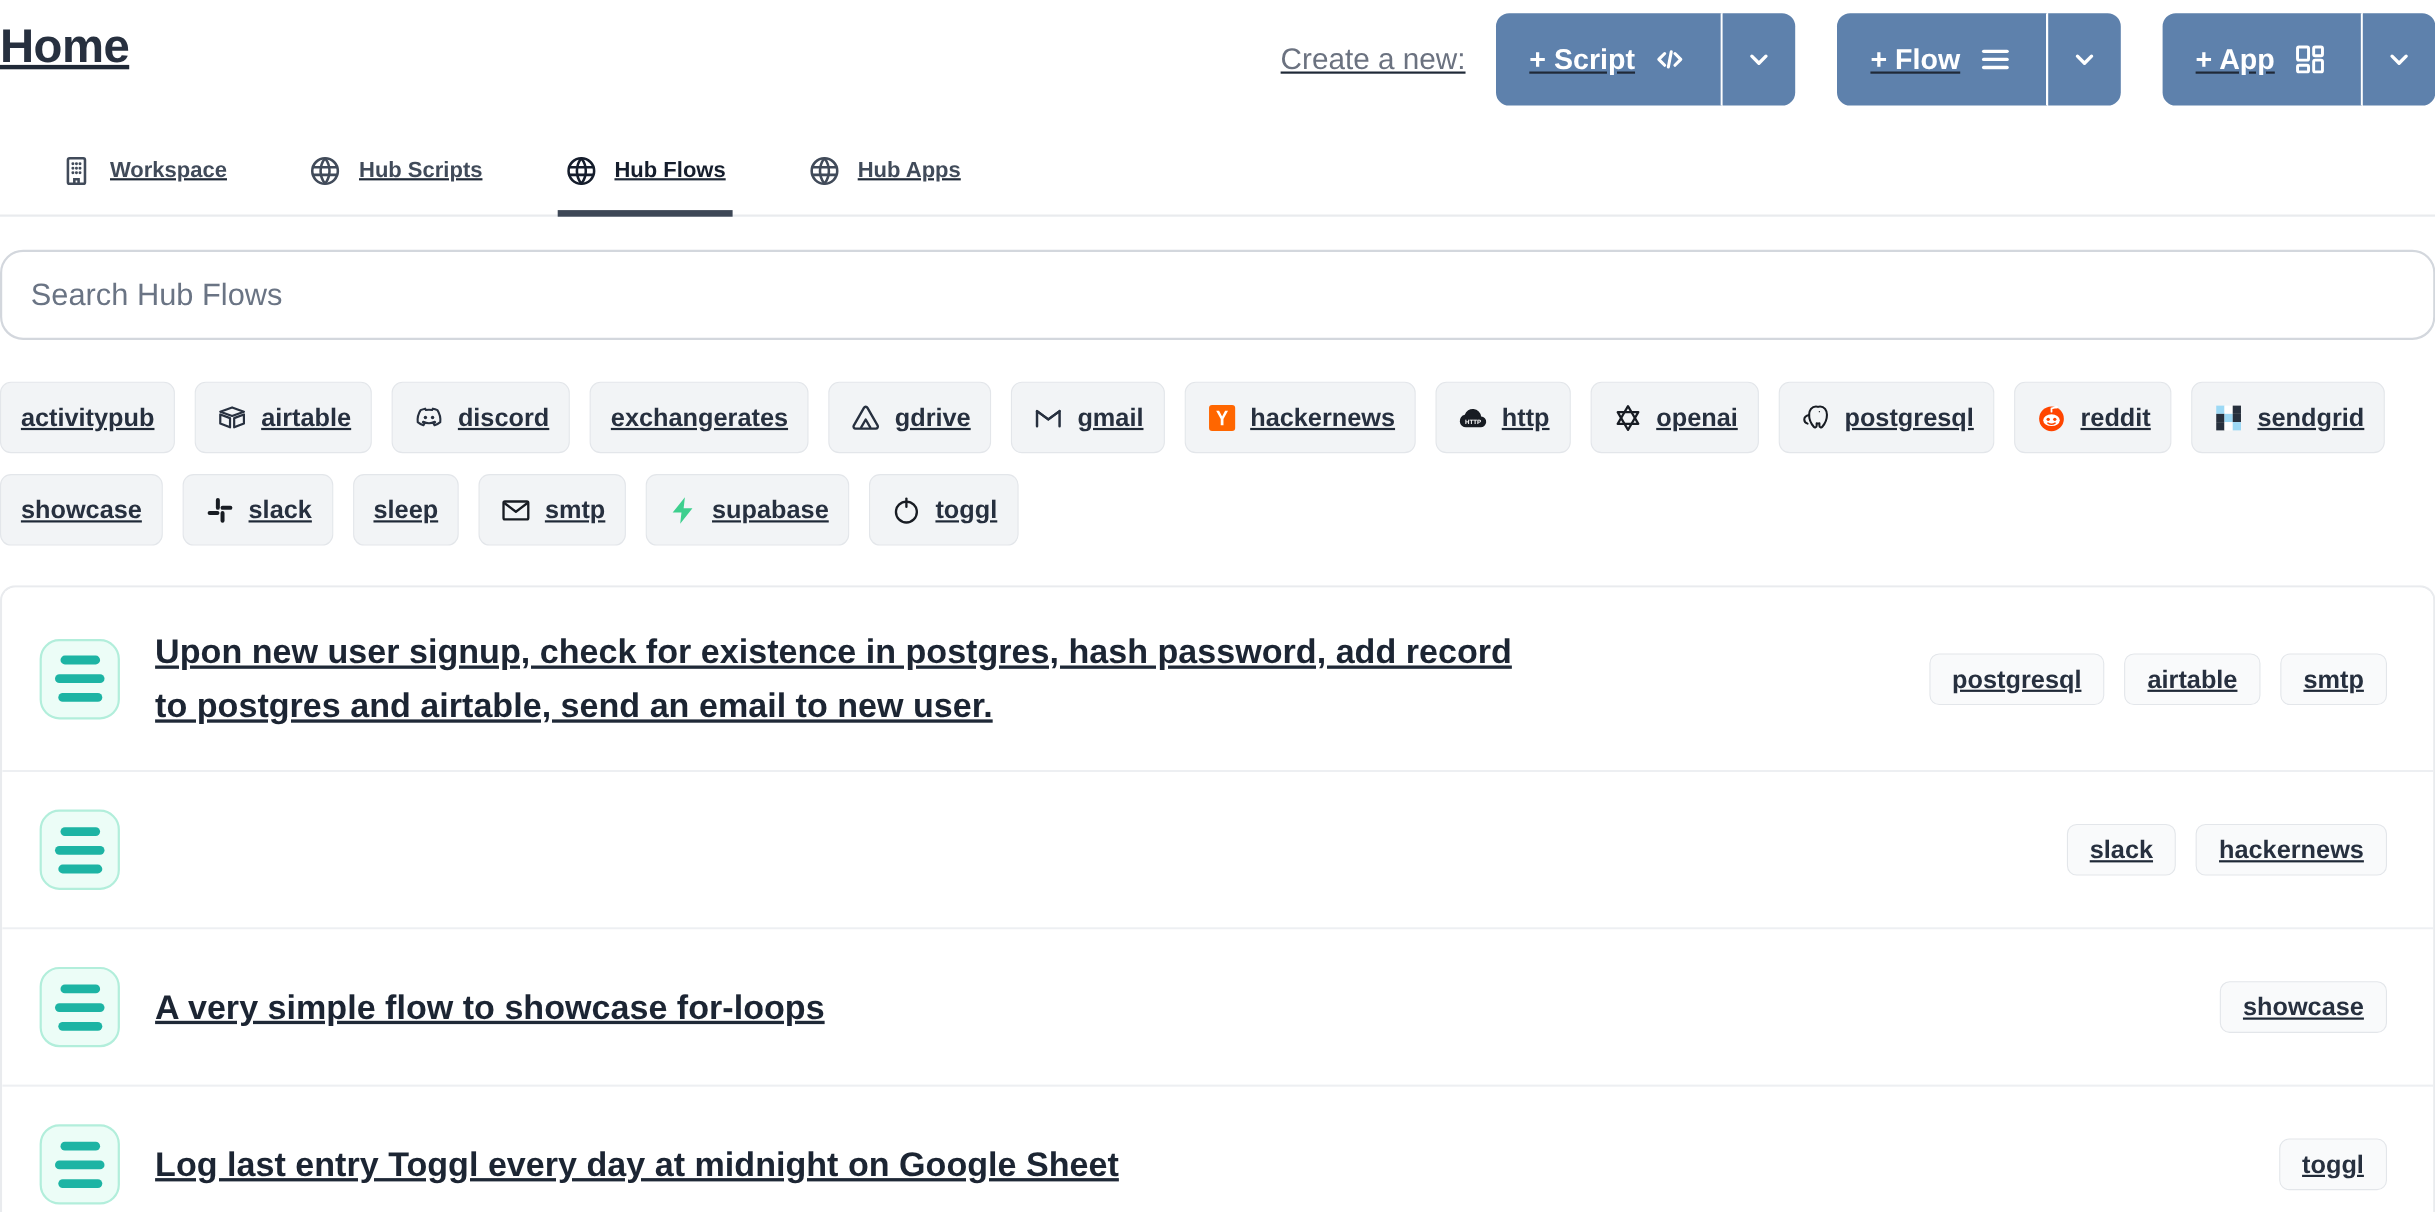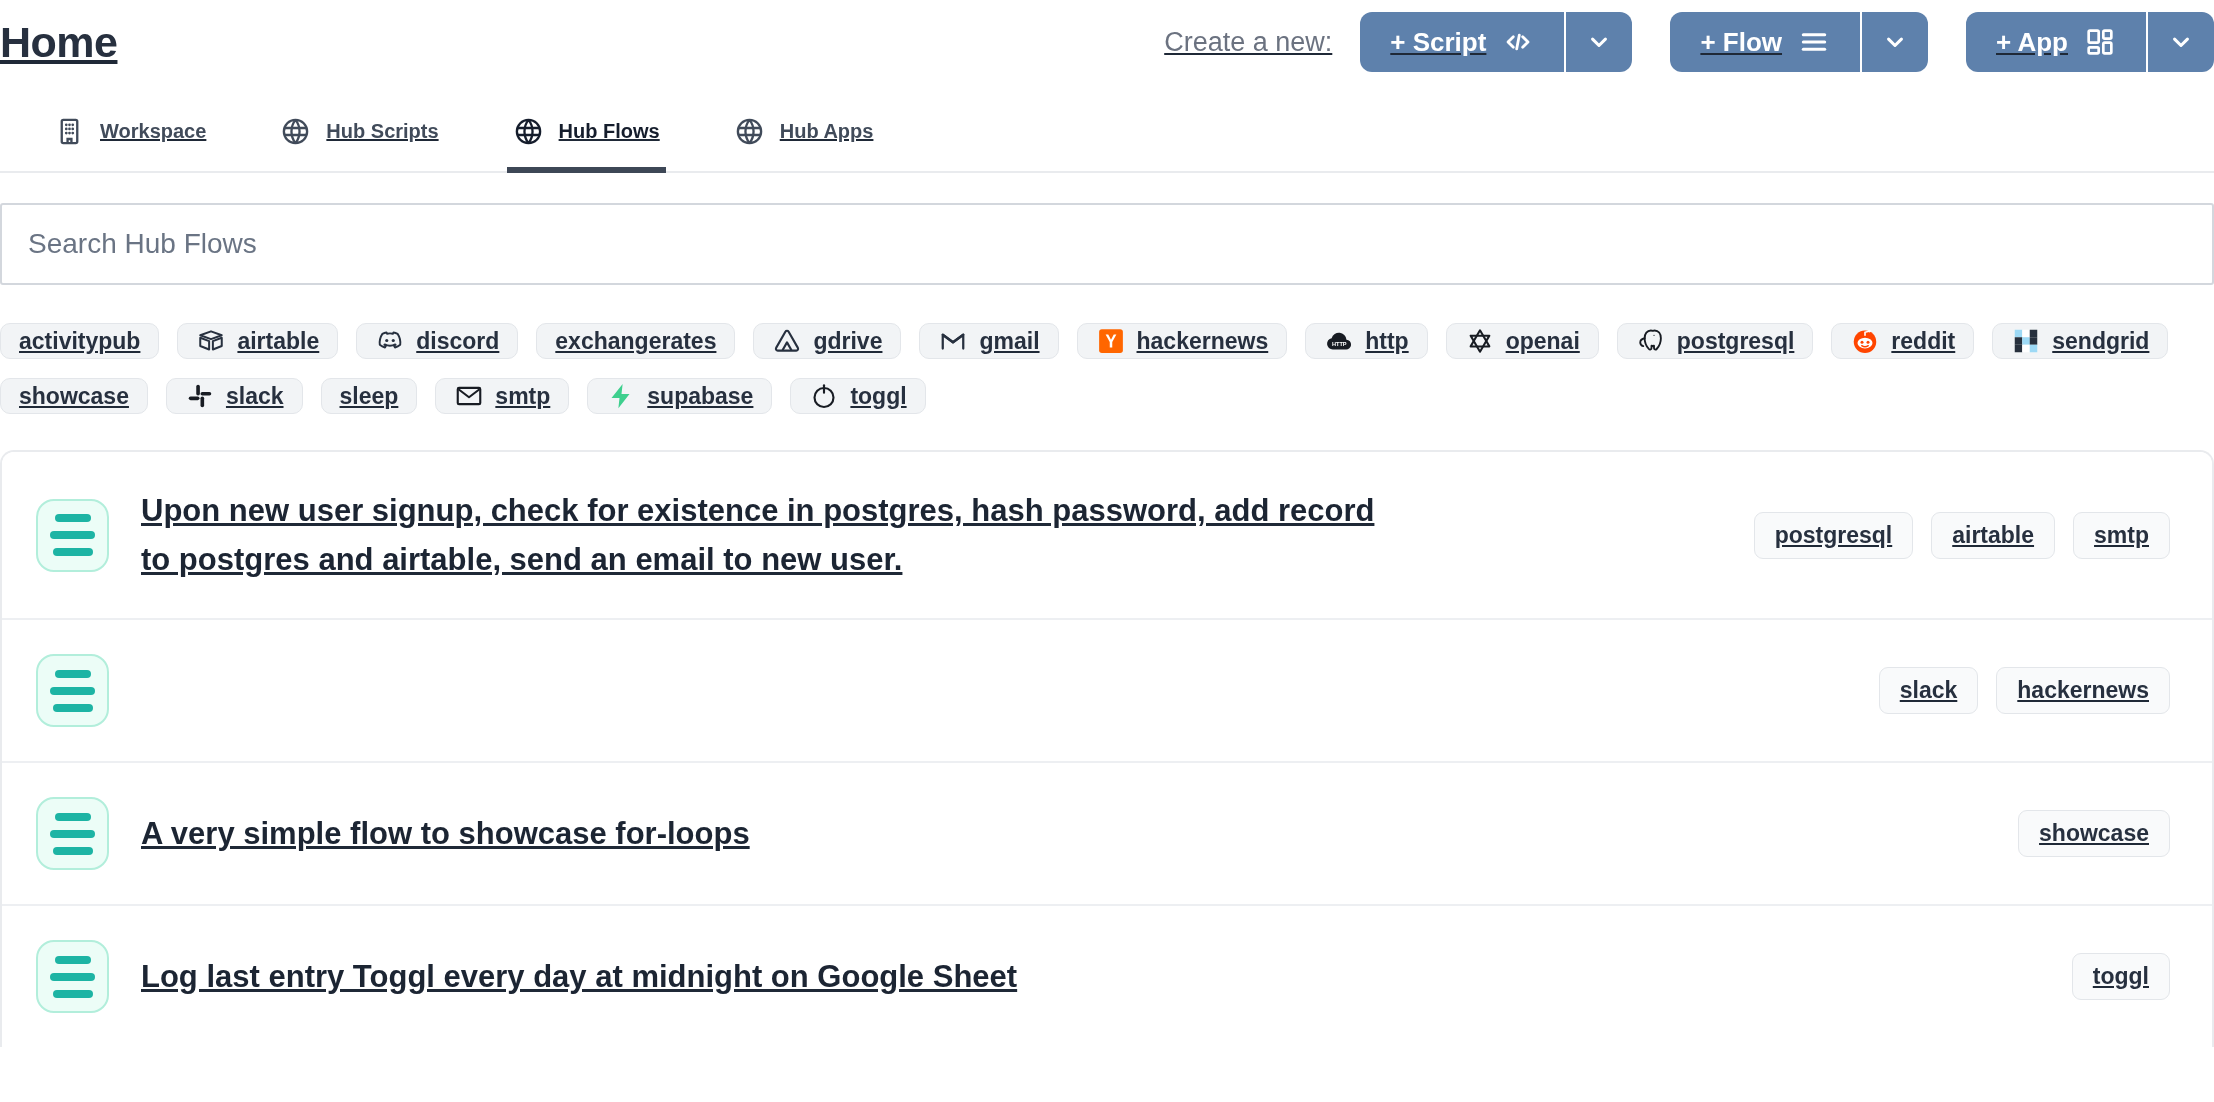--- a/index.html
+++ b/index.html
@@ -21,7 +21,7 @@
   .btn-main, .btn-dd {
     background: #5e81ac; color: #ffffff; border: none; cursor: pointer;
     font-family: inherit; display: flex; align-items: center; justify-content: center;
-    height: 60px;
+    height: 84px;
   }
   .btn-main {
     gap: 16px; padding: 0 30px; font-size: 26px; font-weight: 700;

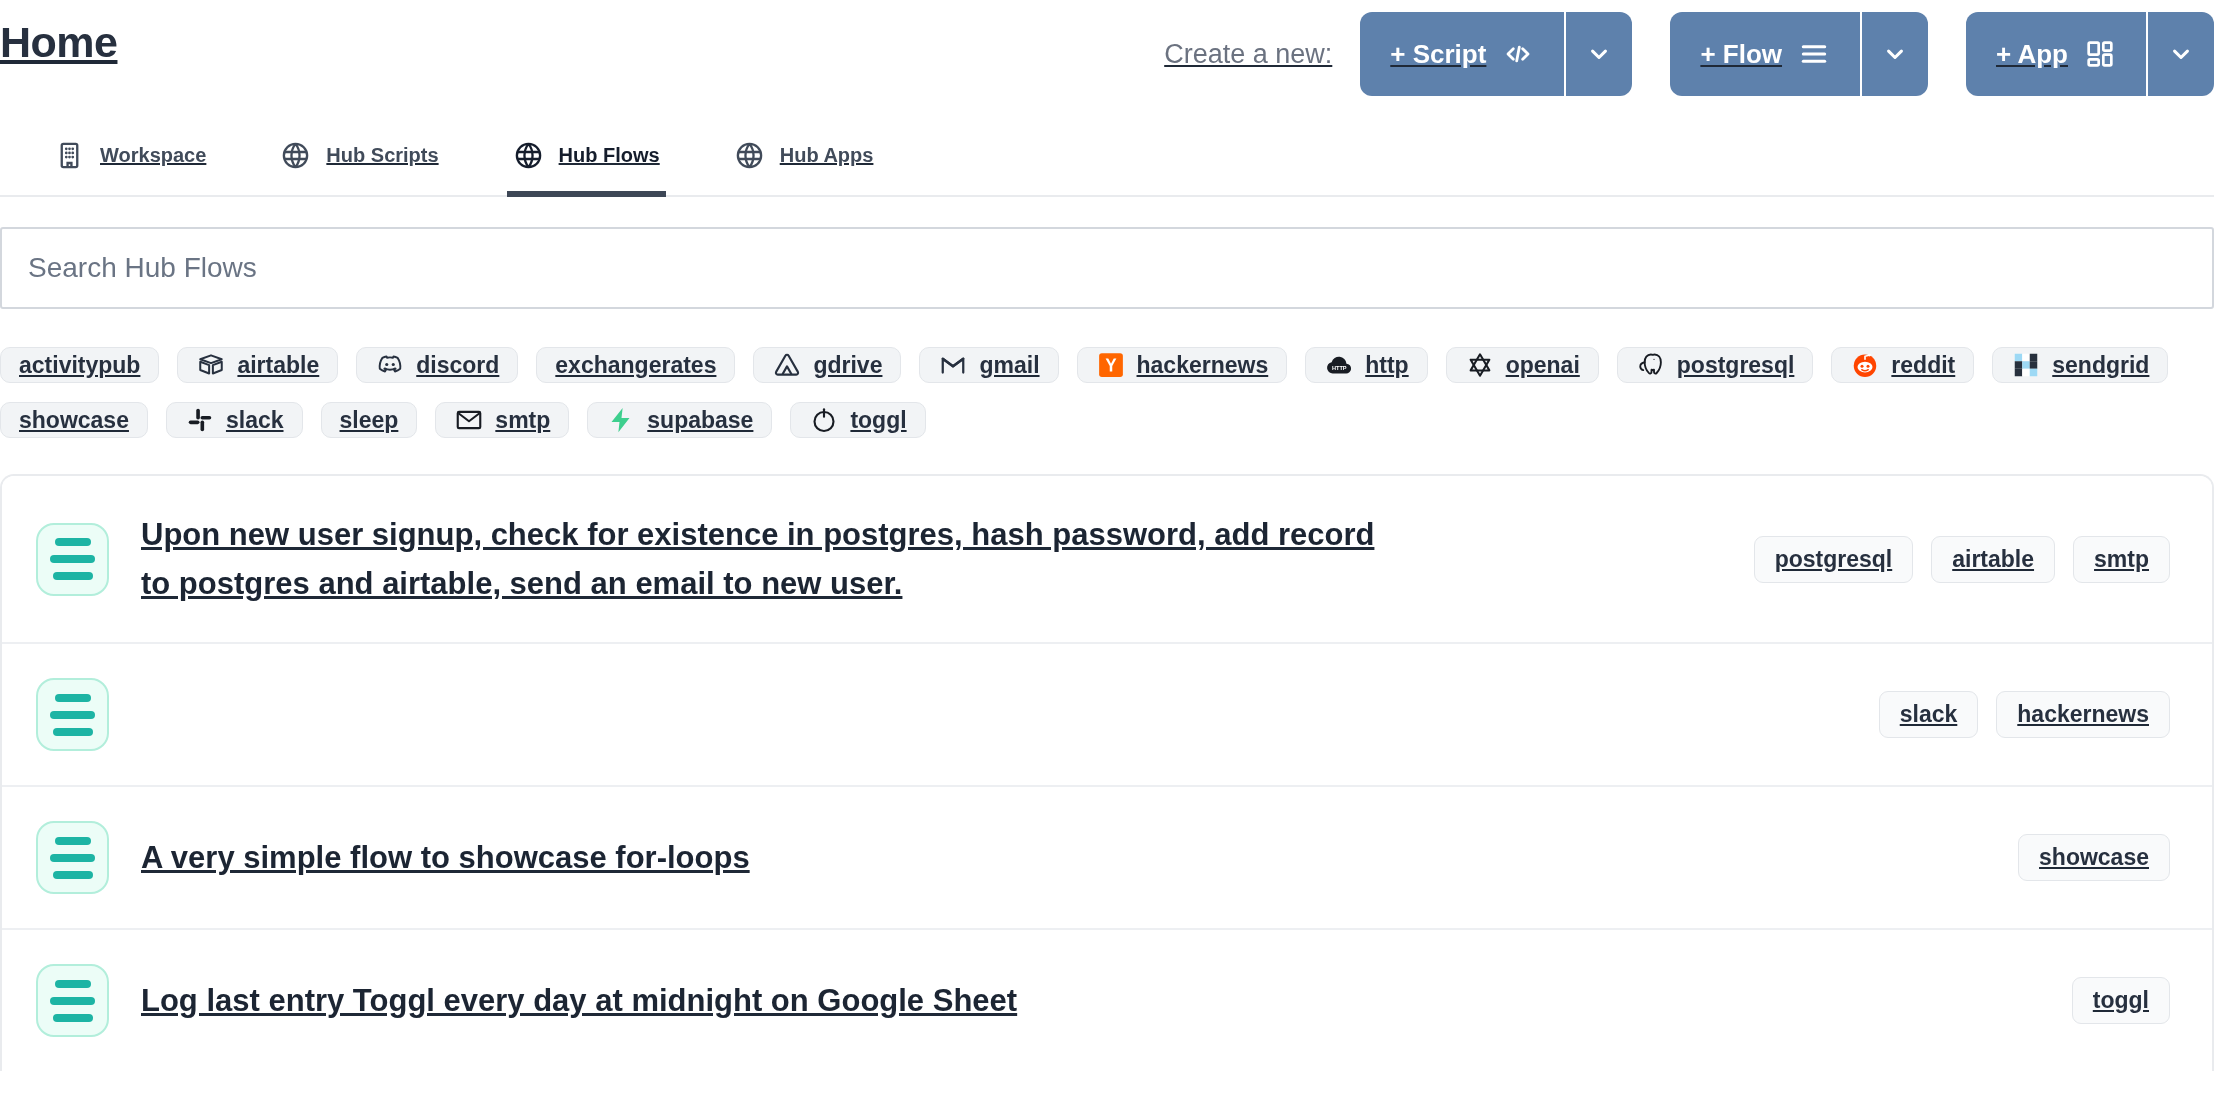--- a/index.html
+++ b/index.html
@@ -46,7 +46,7 @@
   
   .search-wrap { margin-top: 30px; }
   .search-input {
-    width: 100%; height: 82px; border: 2px solid #d3d7dd; border-radius: 3px;
+    width: 100%; height: 82px; border: 2px solid #d3d7dd; border-radius: 21px;
     padding: 0 26px; font-size: 28px; font-family: inherit; color: #374151; outline: none;
   }
   .search-input::placeholder { color: #6a7484; opacity: 1; }

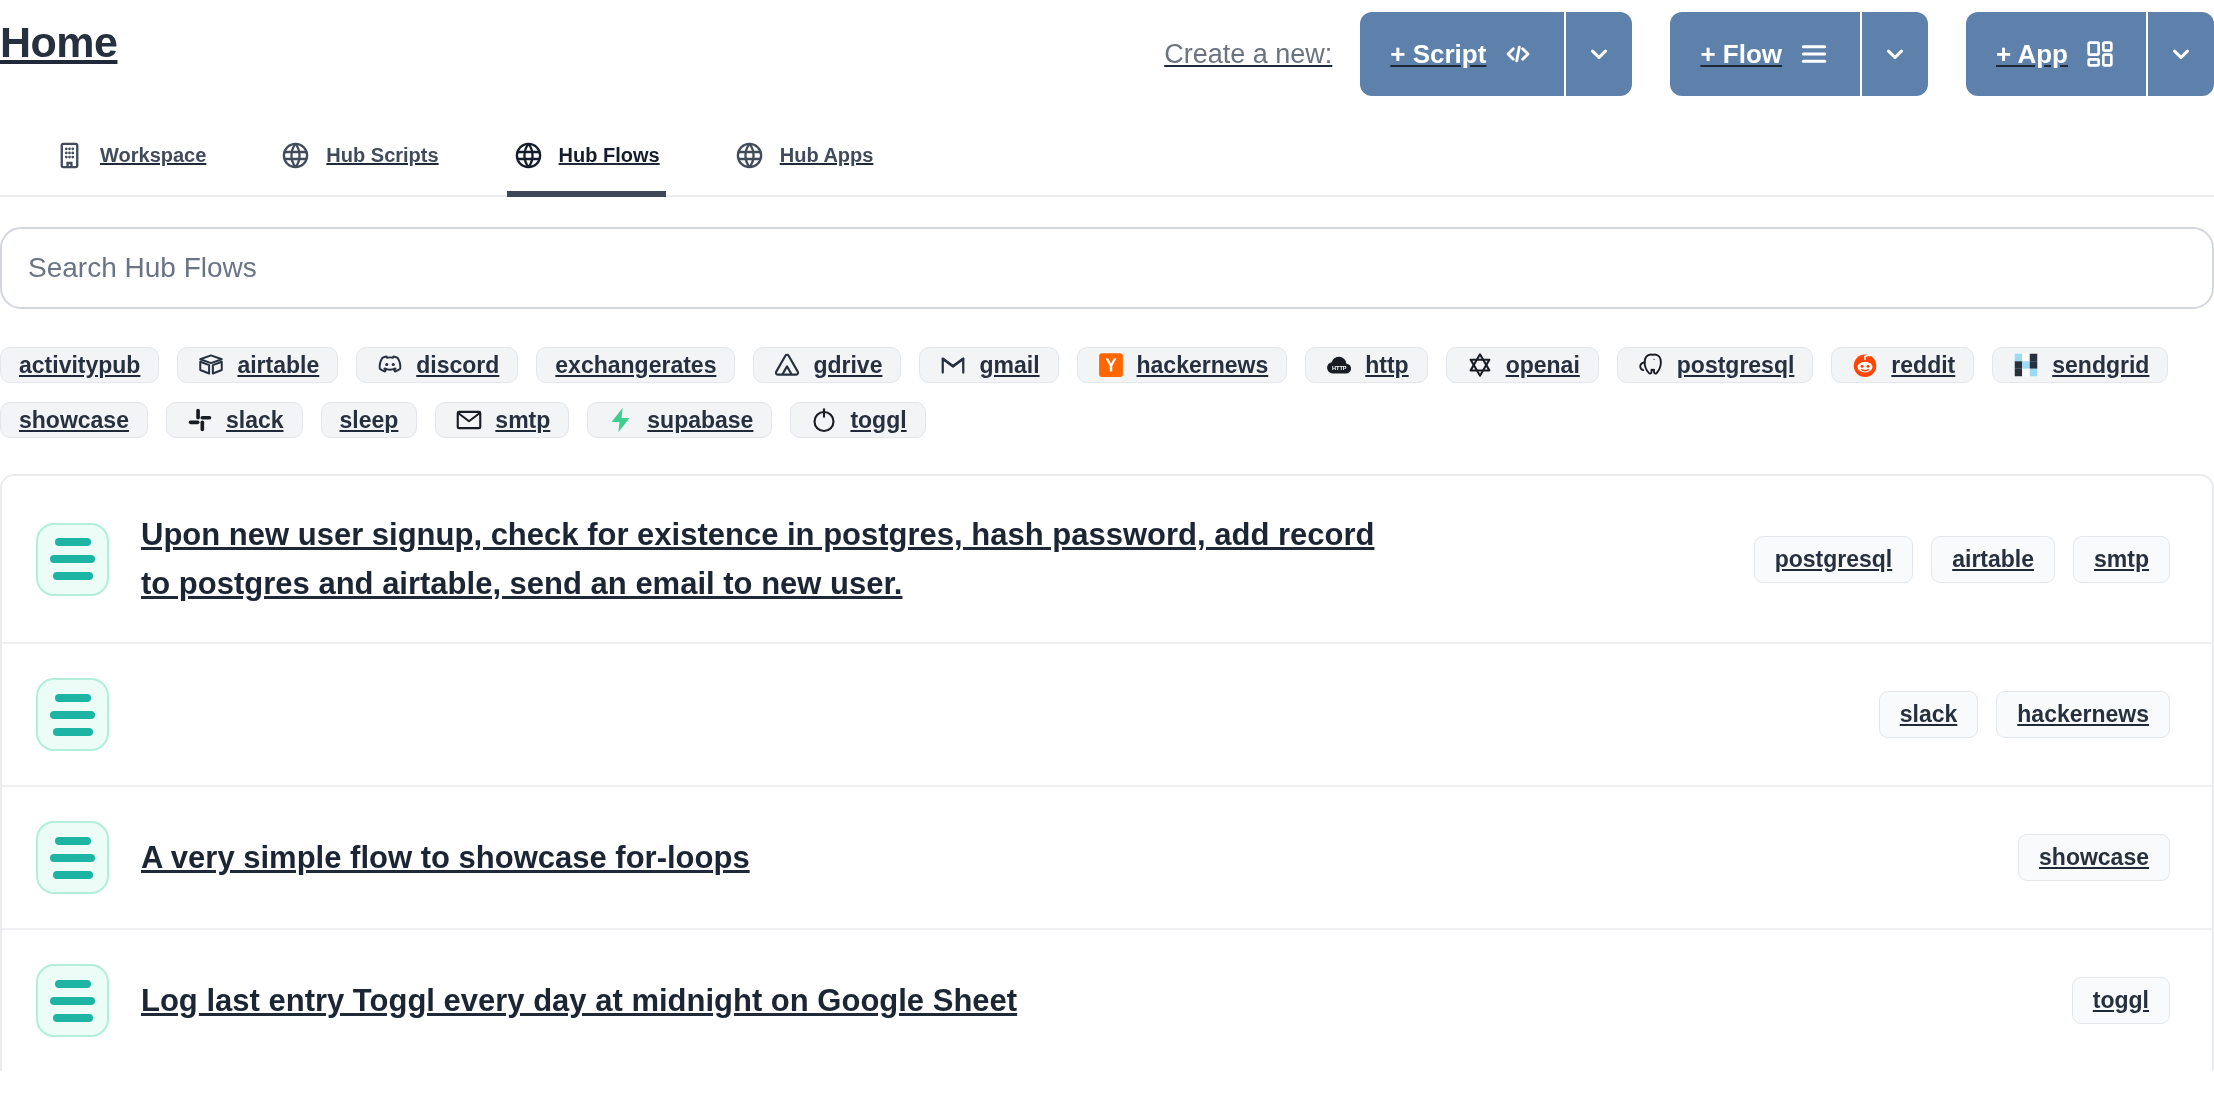--- a/index.html
+++ b/index.html
@@ -54,7 +54,7 @@
   
   .filters { margin-top: 38px; display: flex; flex-wrap: wrap; gap: 19px 18px; }
   .filter-pill {
-    display: flex; align-items: center; gap: 11px; height: 36px; padding: 0 18px;
+    display: flex; align-items: center; gap: 11px; height: 65px; padding: 0 18px;
     background: #f2f4f6; border: 1px solid #e3e6ea; border-radius: 10px;
     font-size: 23px; font-weight: 700; color: #27303f; cursor: pointer; font-family: inherit;
   }

